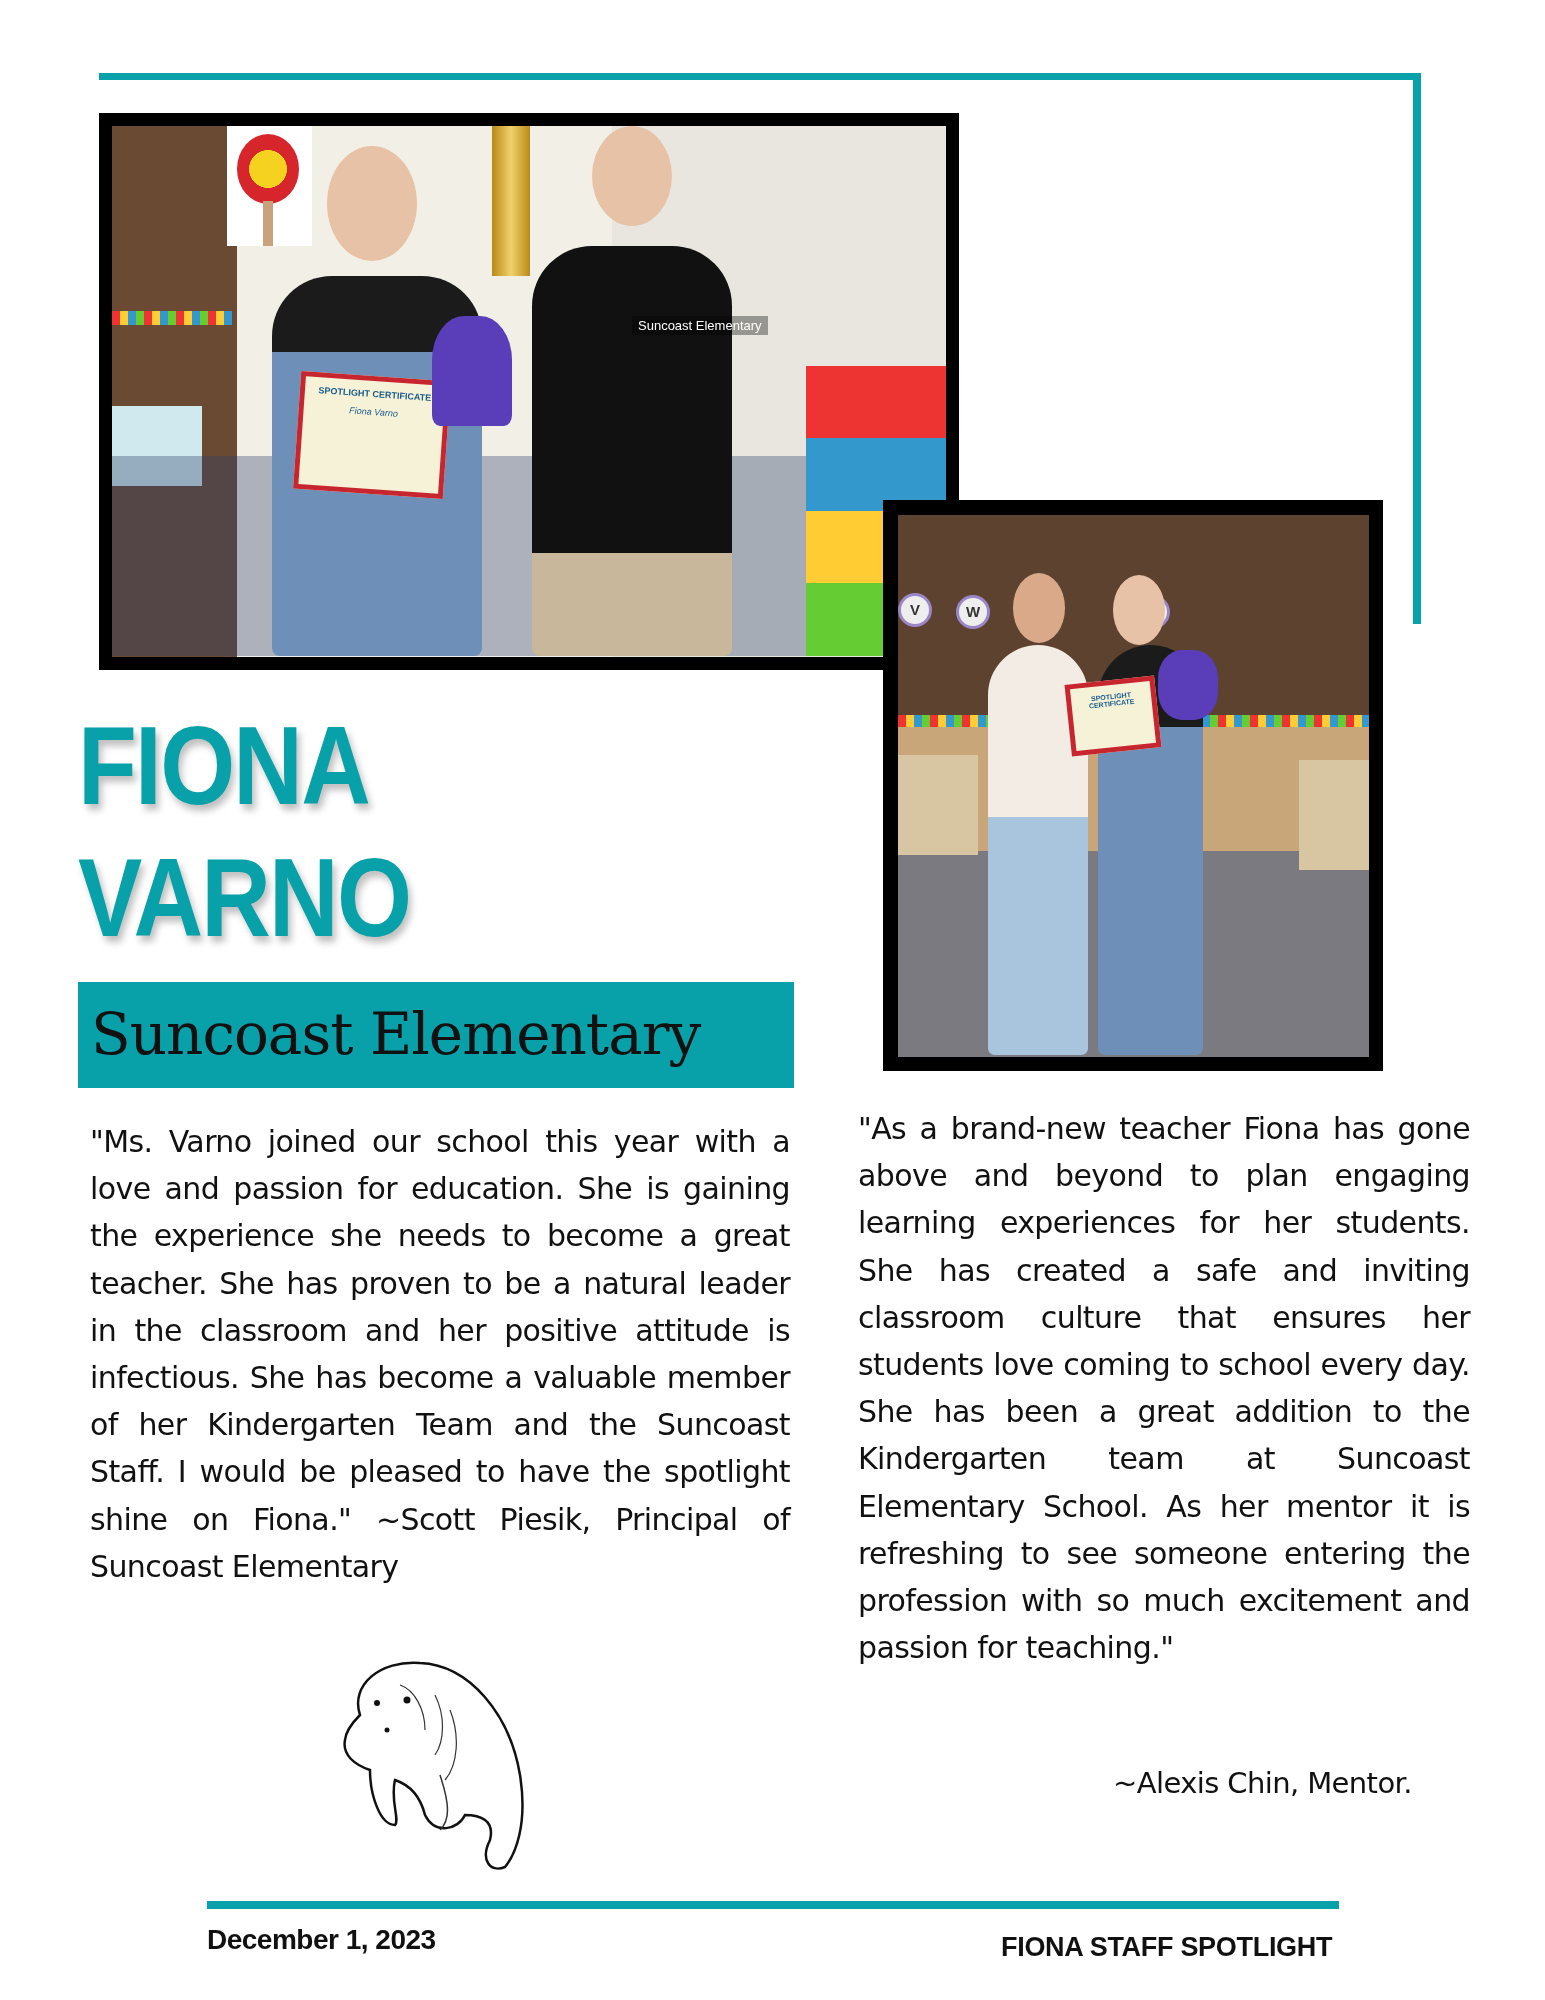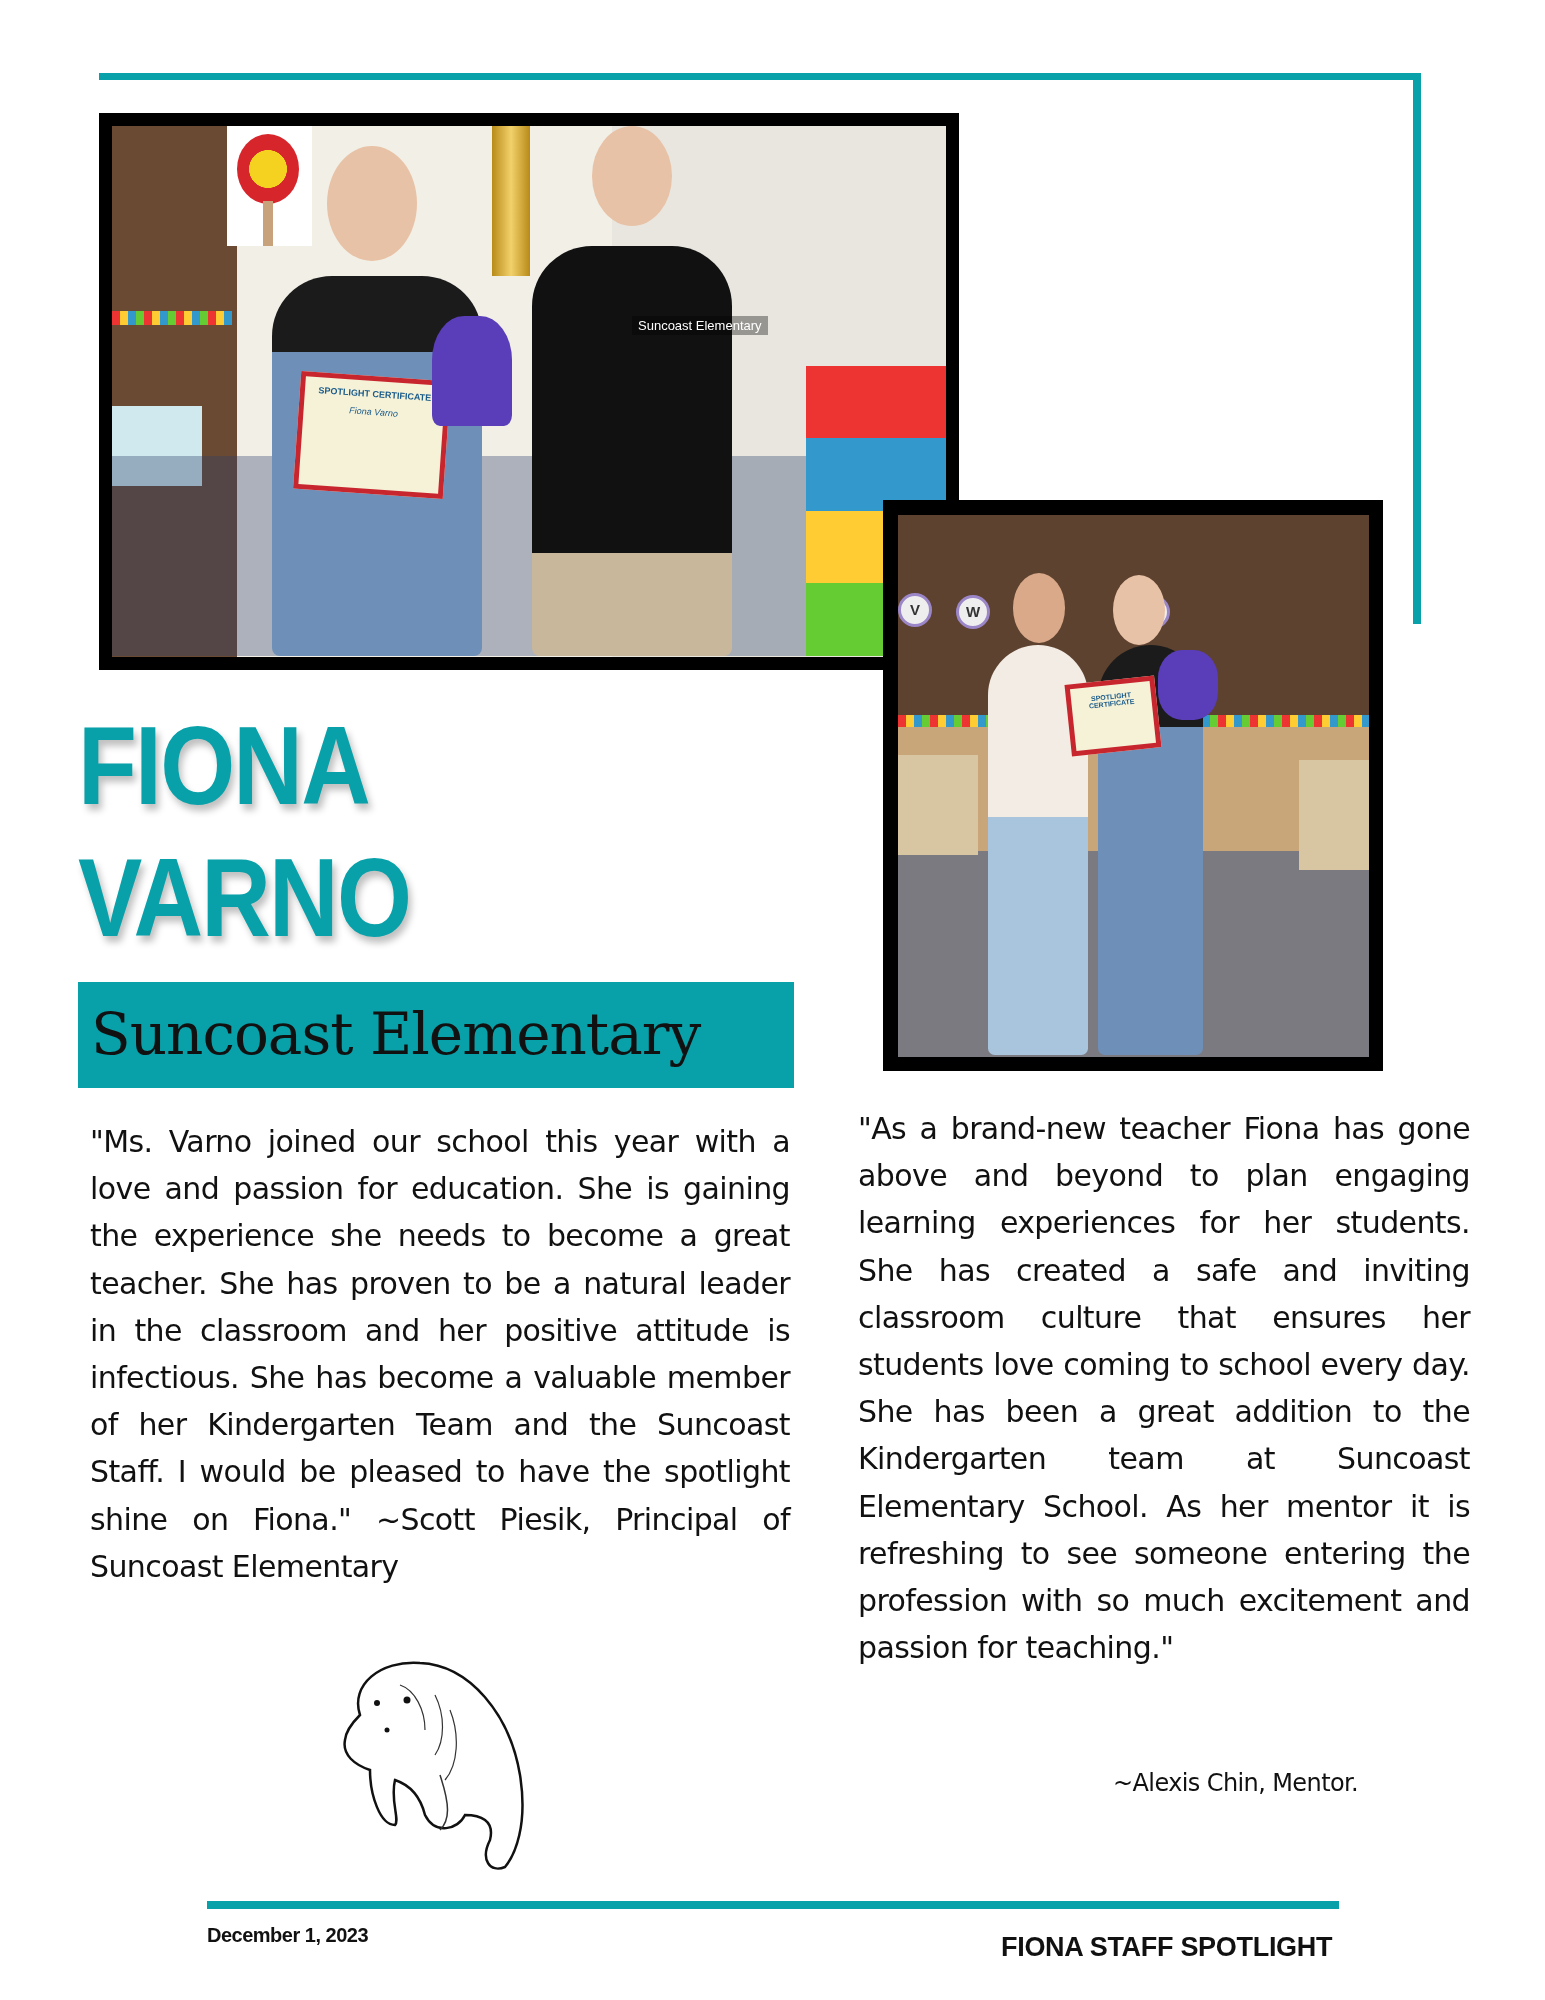--- a/index.html
+++ b/index.html
@@ -42,7 +42,7 @@
      text-align:justify; color:#111; letter-spacing:-0.6px; }
   .quote-left { left:90px; top:1118px; width:700px; }
   .quote-right { left:858px; top:1105px; width:612px; }
-  .attr-right { position:absolute; left:1113px; top:1760px; font-size:24px; line-height:47px;
+  .attr-right { position:absolute; left:1113px; top:1760px; font-size:29px; line-height:47px;
      letter-spacing:-0.6px; white-space:nowrap; }
 
   .manatee { position:absolute; left:340px; top:1655px; width:190px; height:220px; }

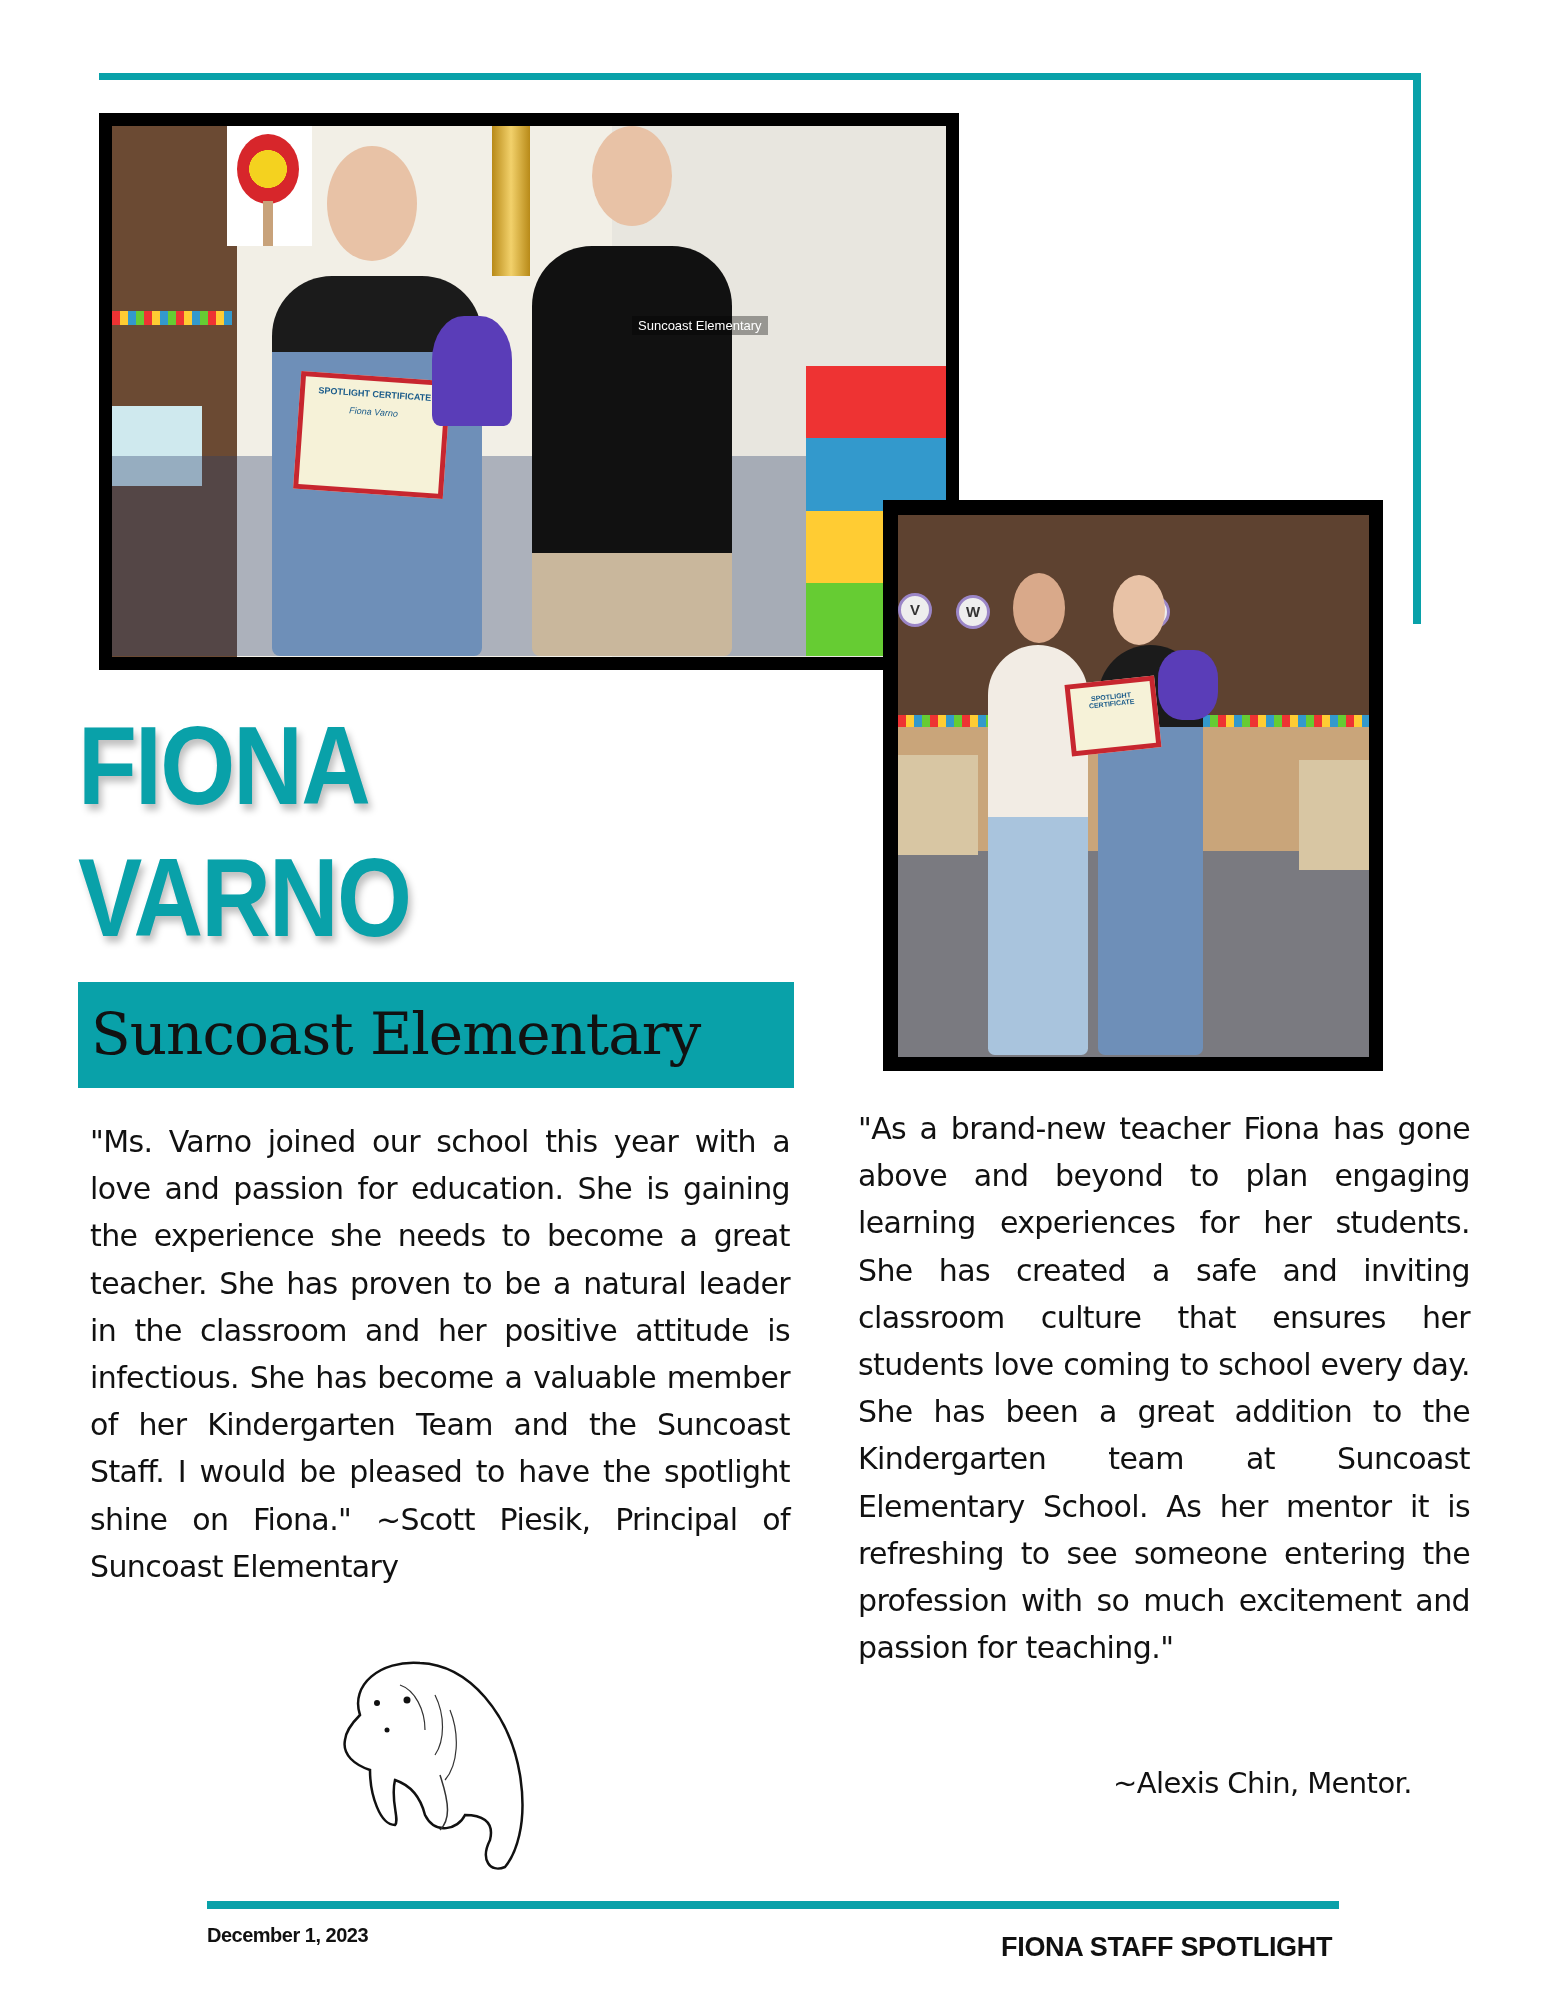--- a/index.html
+++ b/index.html
@@ -49,7 +49,7 @@
 
   .bottom-rule { position:absolute; left:207px; top:1901px; width:1132px; height:8px; background:#09a1a9; }
   .footer-date { position:absolute; left:207px; top:1924px; font-family:"Liberation Sans", sans-serif;
-     font-weight:bold; font-size:20px; letter-spacing:-0.5px; }
+     font-weight:bold; font-size:28px; letter-spacing:-0.5px; }
   .footer-brand { position:absolute; left:1001px; top:1932px; font-family:"Liberation Sans", sans-serif;
      font-weight:bold; font-size:27px; letter-spacing:-0.3px; }
 </style>

